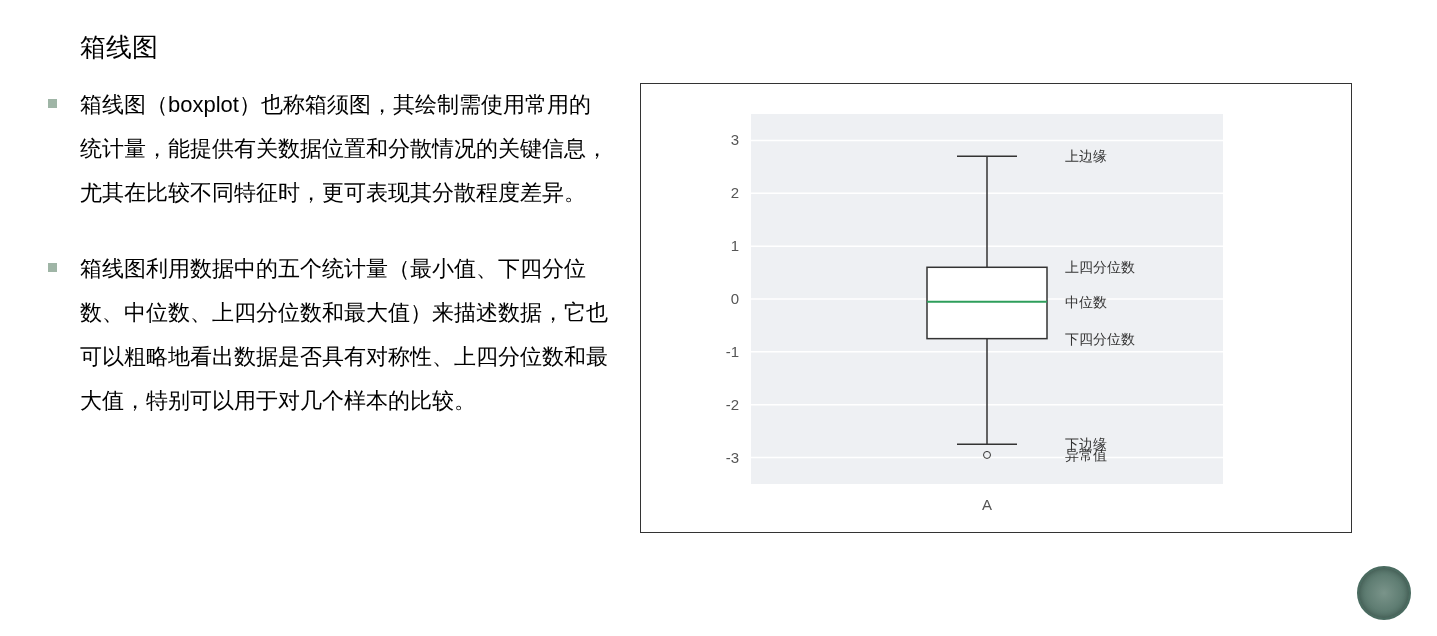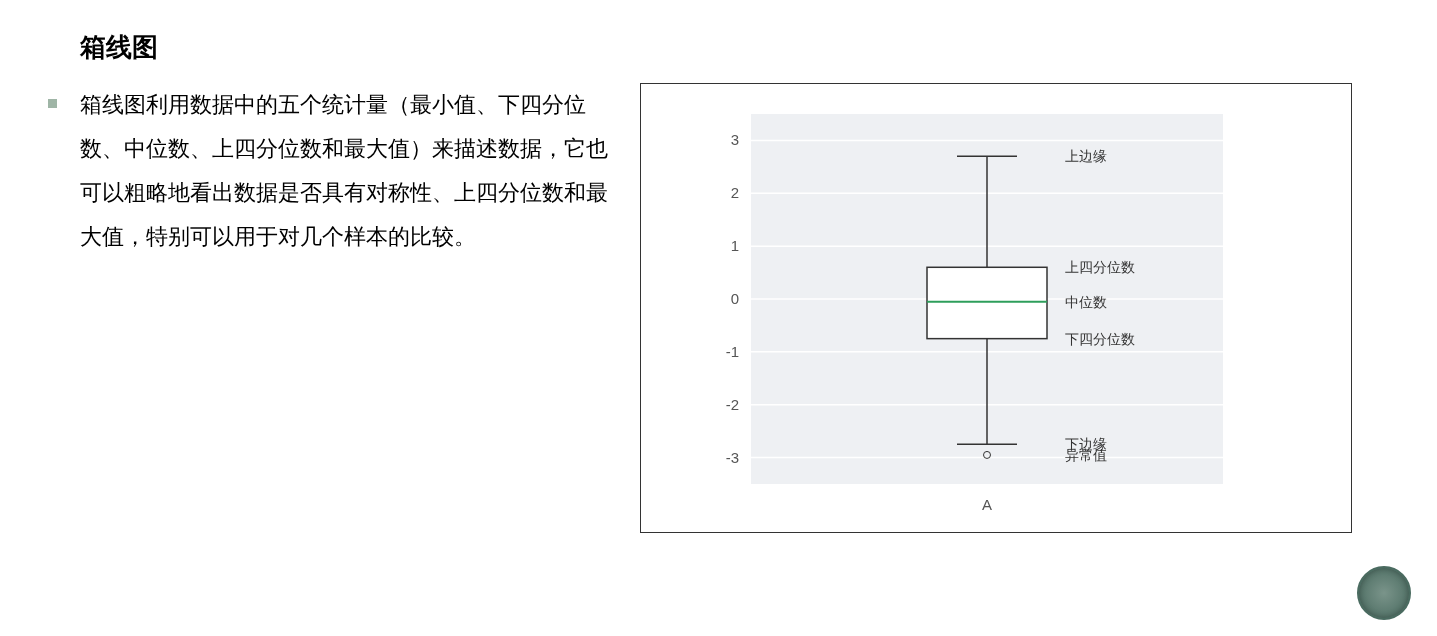--- a/index.html
+++ b/index.html
@@ -21,7 +21,7 @@
   }
   .title {
     font-size: 26px;
-    font-weight: 700;
+    font-weight: 400;
     margin: 0 0 18px 40px;
   }
   .content {

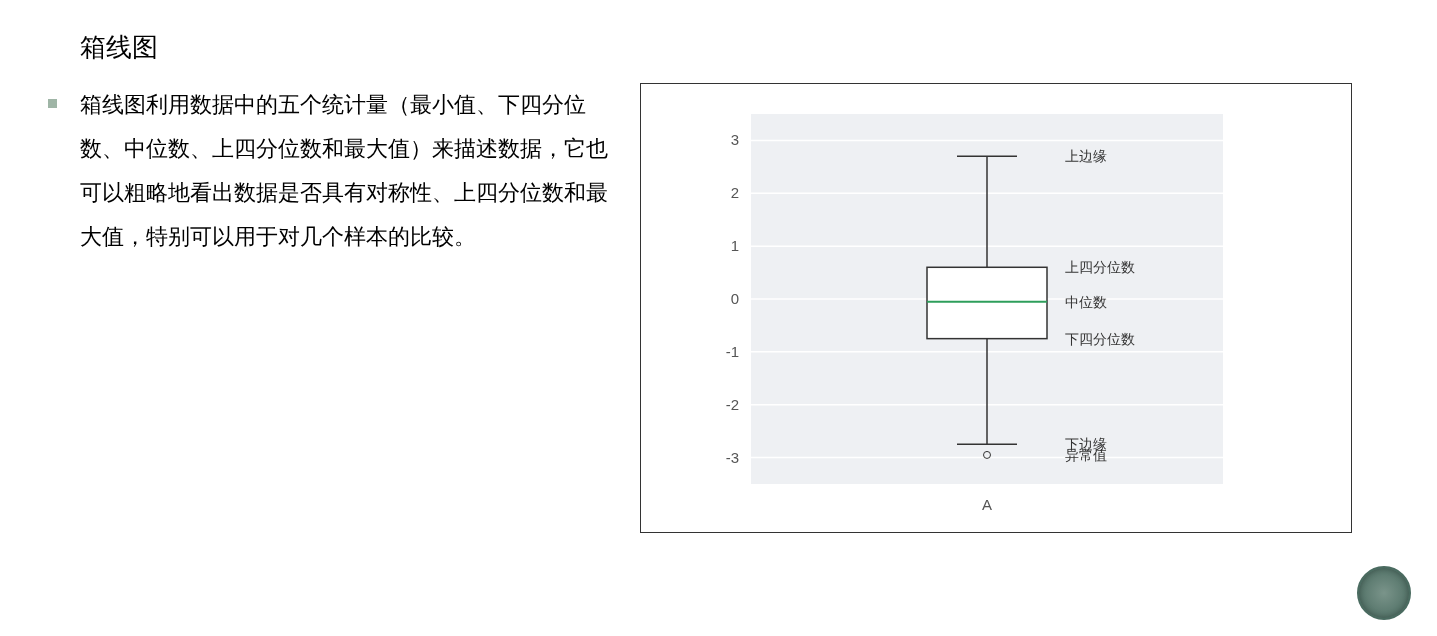--- a/index.html
+++ b/index.html
@@ -84,6 +84,7 @@
   <div class="content">
     <div class="left">
       <ul class="bullets">
+        <li>箱线图（boxplot）也称箱须图，其绘制需使用常用的统计量，能提供有关数据位置和分散情况的关键信息，尤其在比较不同特征时，更可表现其分散程度差异。</li>
         <li>箱线图利用数据中的五个统计量（最小值、下四分位数、中位数、上四分位数和最大值）来描述数据，它也可以粗略地看出数据是否具有对称性、上四分位数和最大值，特别可以用于对几个样本的比较。</li>
       </ul>
     </div>

